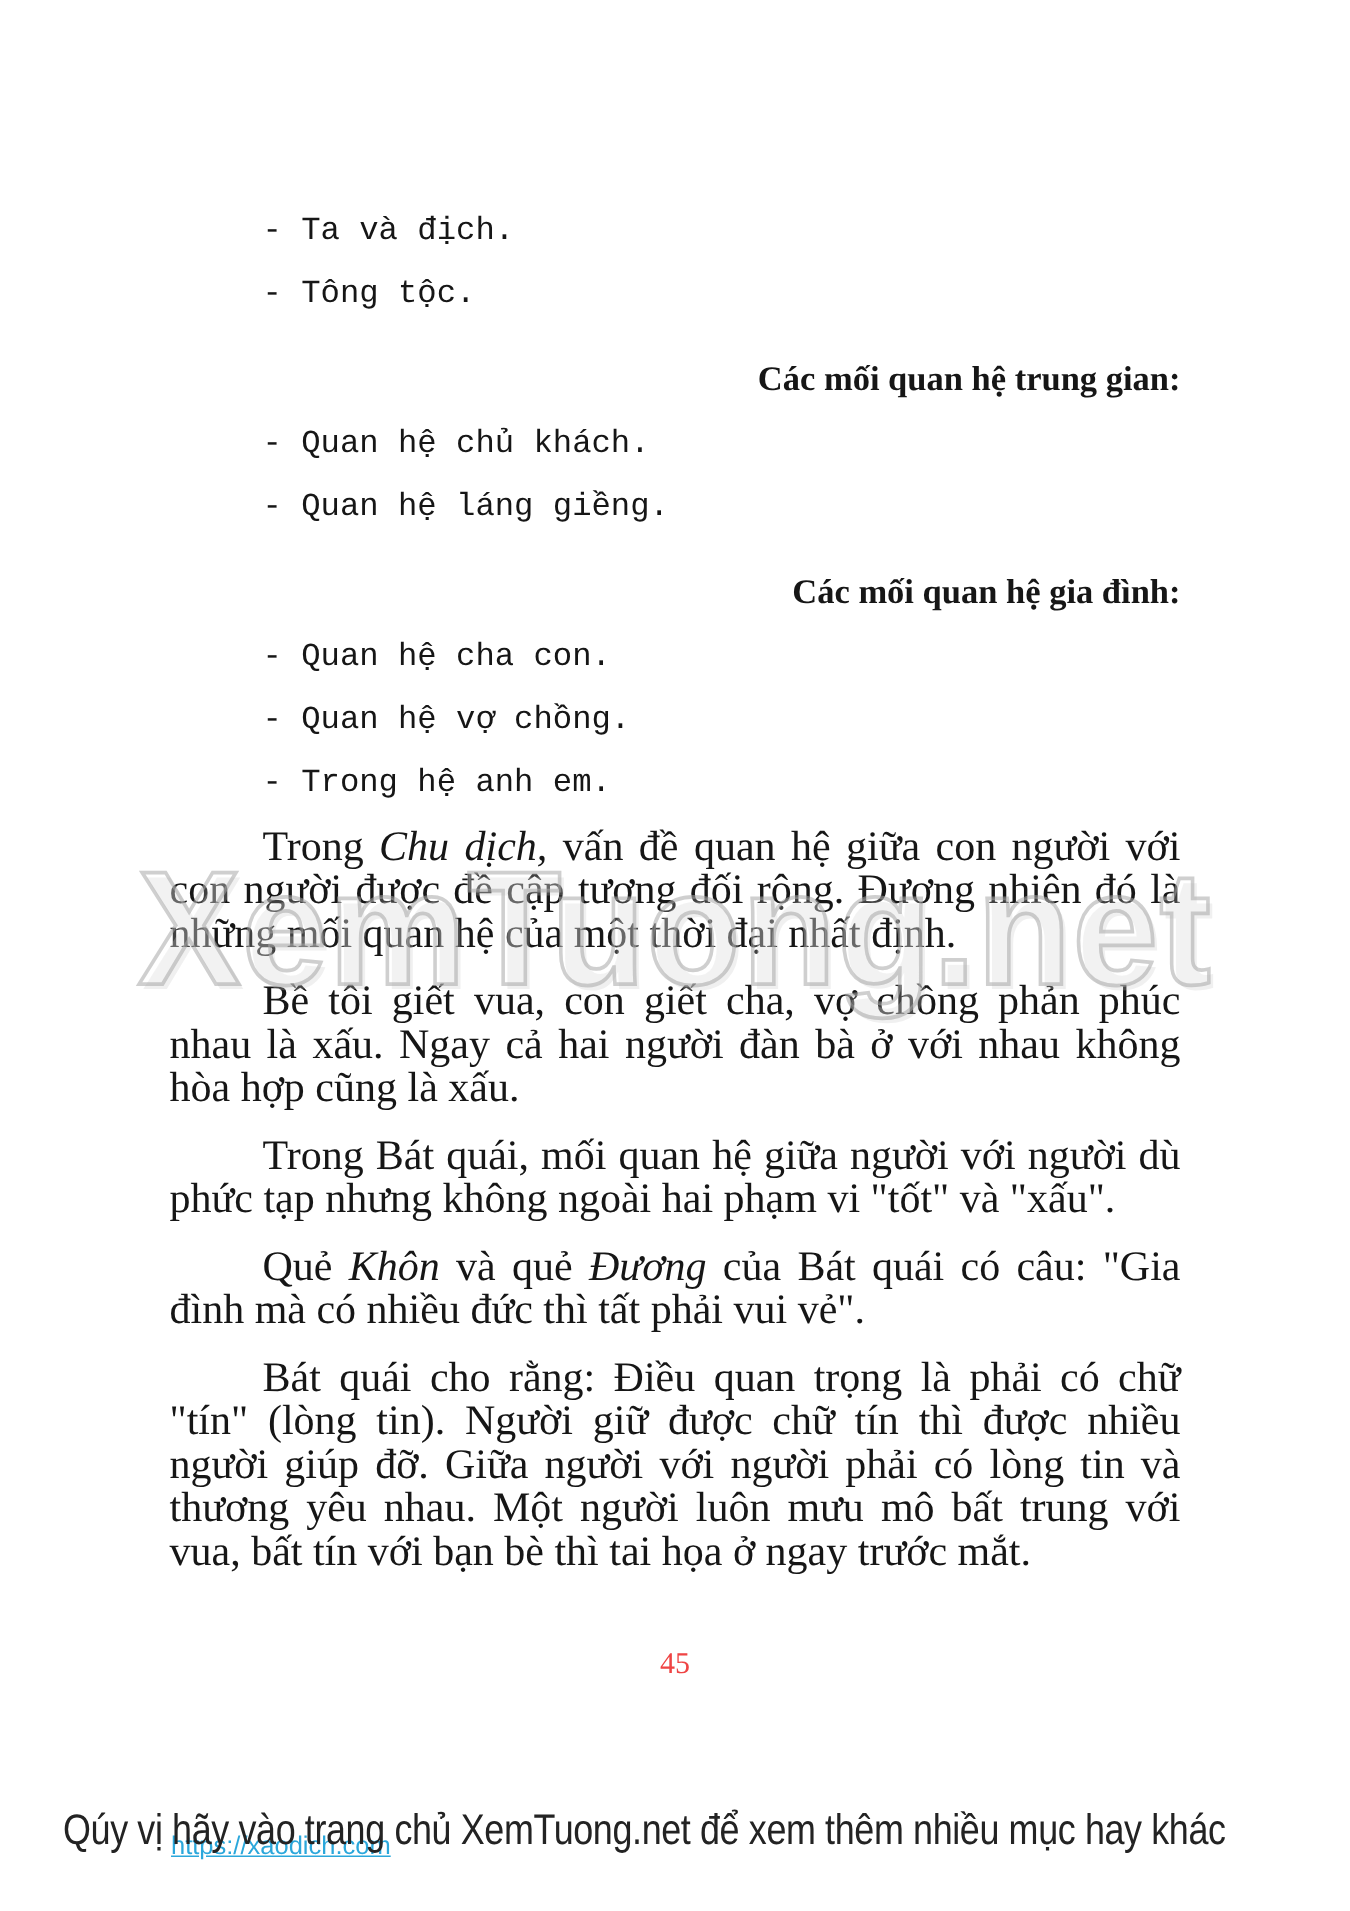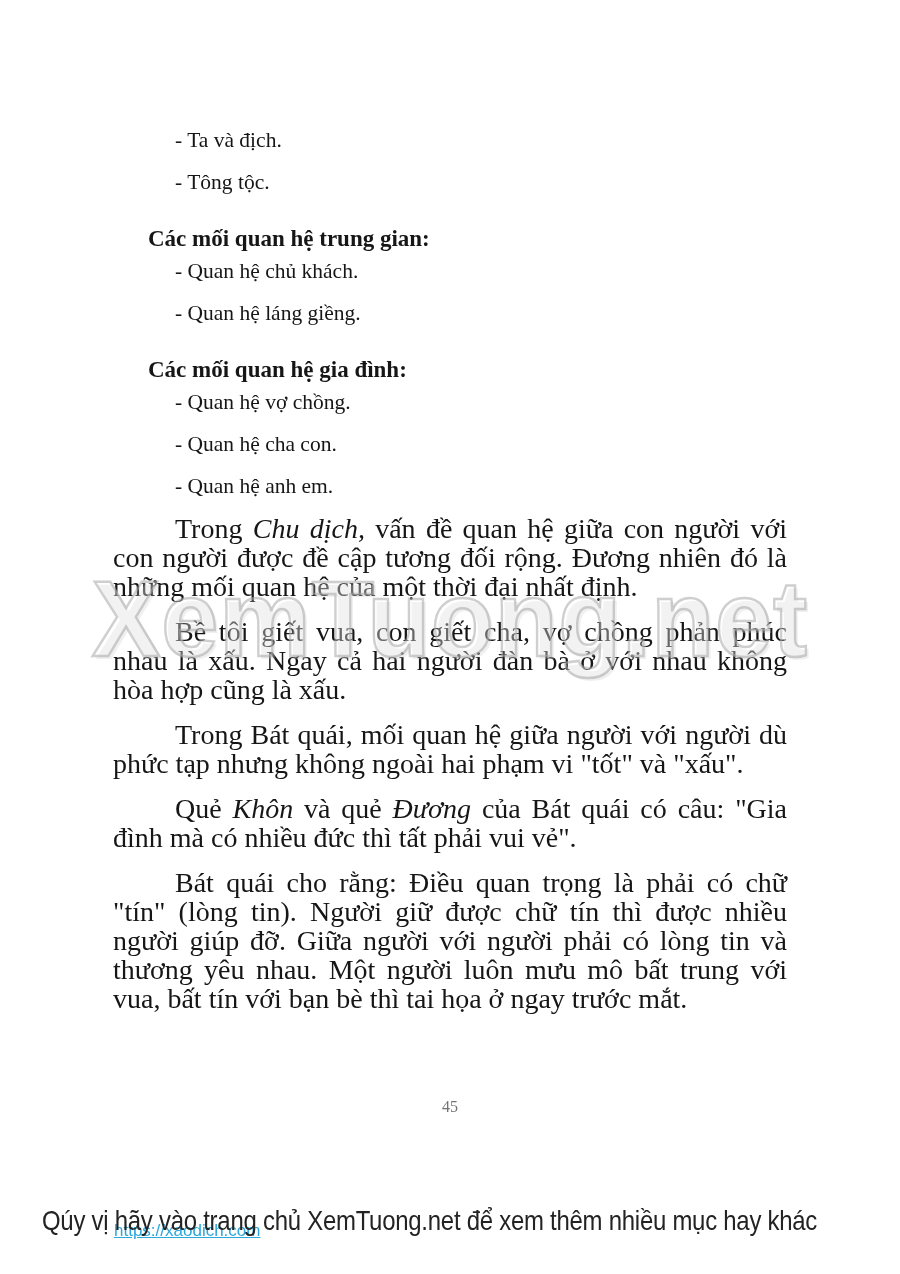--- a/index.html
+++ b/index.html
@@ -24,7 +24,8 @@
     font-size: 21.5px;
     line-height: 28px;
     padding-left: 62px;
-    margin: 0 0 14px 0;
+    margin: 14px 0 14px 0;
+    font-family: Liberation Mono, monospace;
   }
   .heading {
     font-size: 23px;

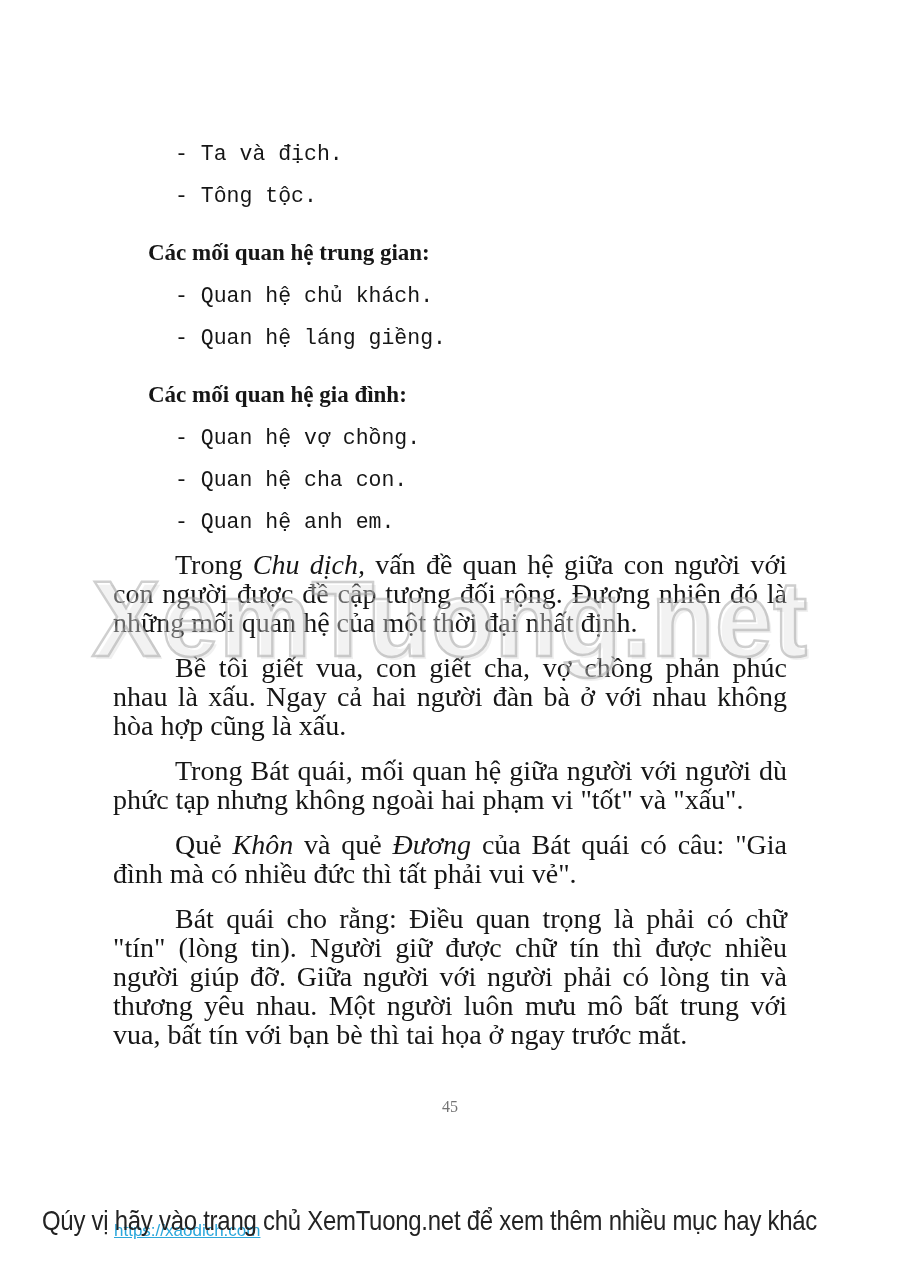--- a/index.html
+++ b/index.html
@@ -33,6 +33,7 @@
     line-height: 30px;
     padding-left: 35px;
     margin: 28px 0 3px 0;
+    text-align: right;
   }
   .para {
     font-size: 28px;

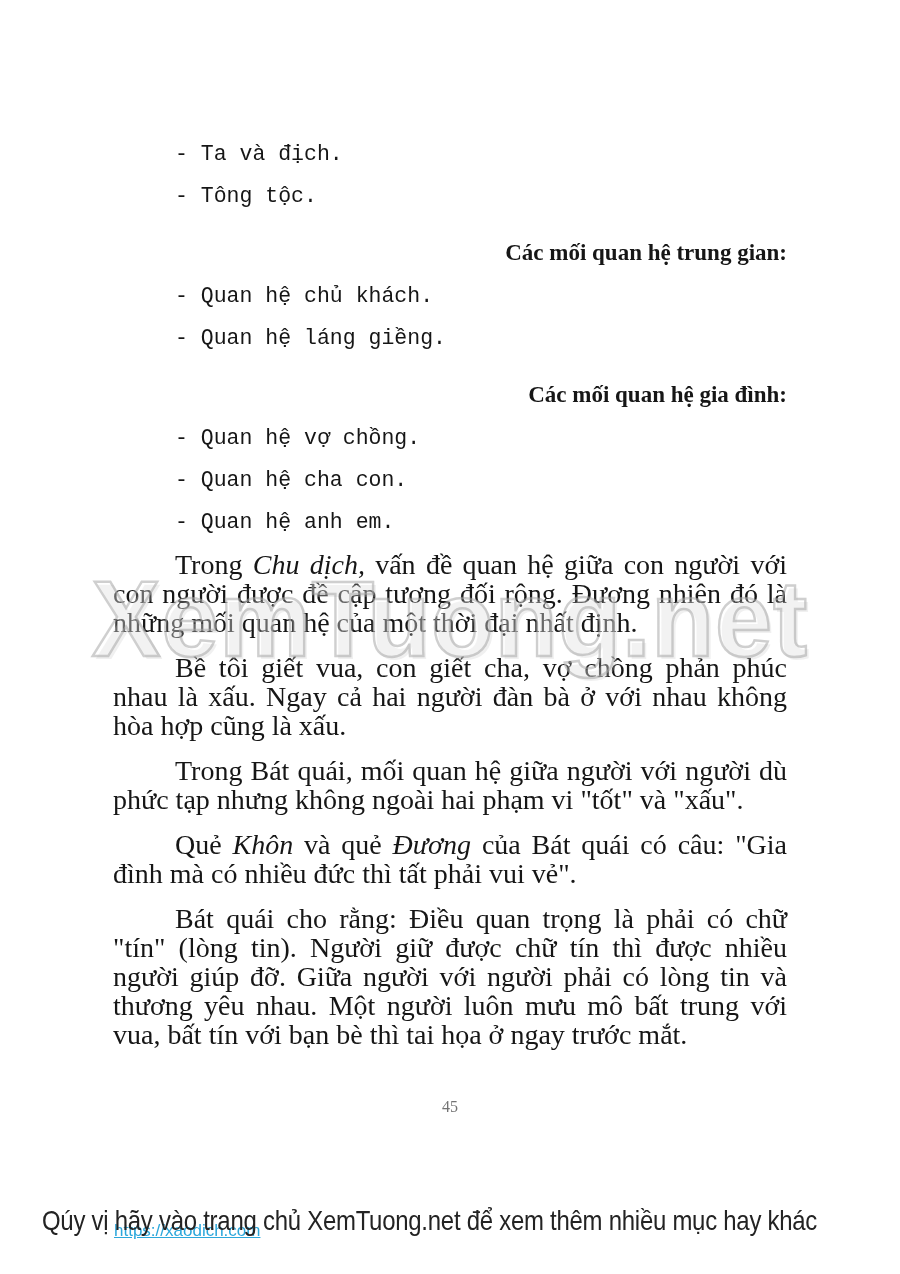--- a/index.html
+++ b/index.html
@@ -111,8 +111,8 @@
     <p class="li">- Quan hệ láng giềng.</p>
 
     <h2 class="heading">Các mối quan hệ gia đình:</h2>
+    <p class="li">- Quan hệ cha con.</p>
     <p class="li">- Quan hệ vợ chồng.</p>
-    <p class="li">- Quan hệ cha con.</p>
     <p class="li">- Quan hệ anh em.</p>
 
     <p class="para"><span>Trong </span><i>Chu dịch,</i><span> vấn đề quan hệ giữa con người với con người được đề cập tương đối rộng. Đương nhiên đó là những mối quan hệ của một thời đại nhất định.</span></p>

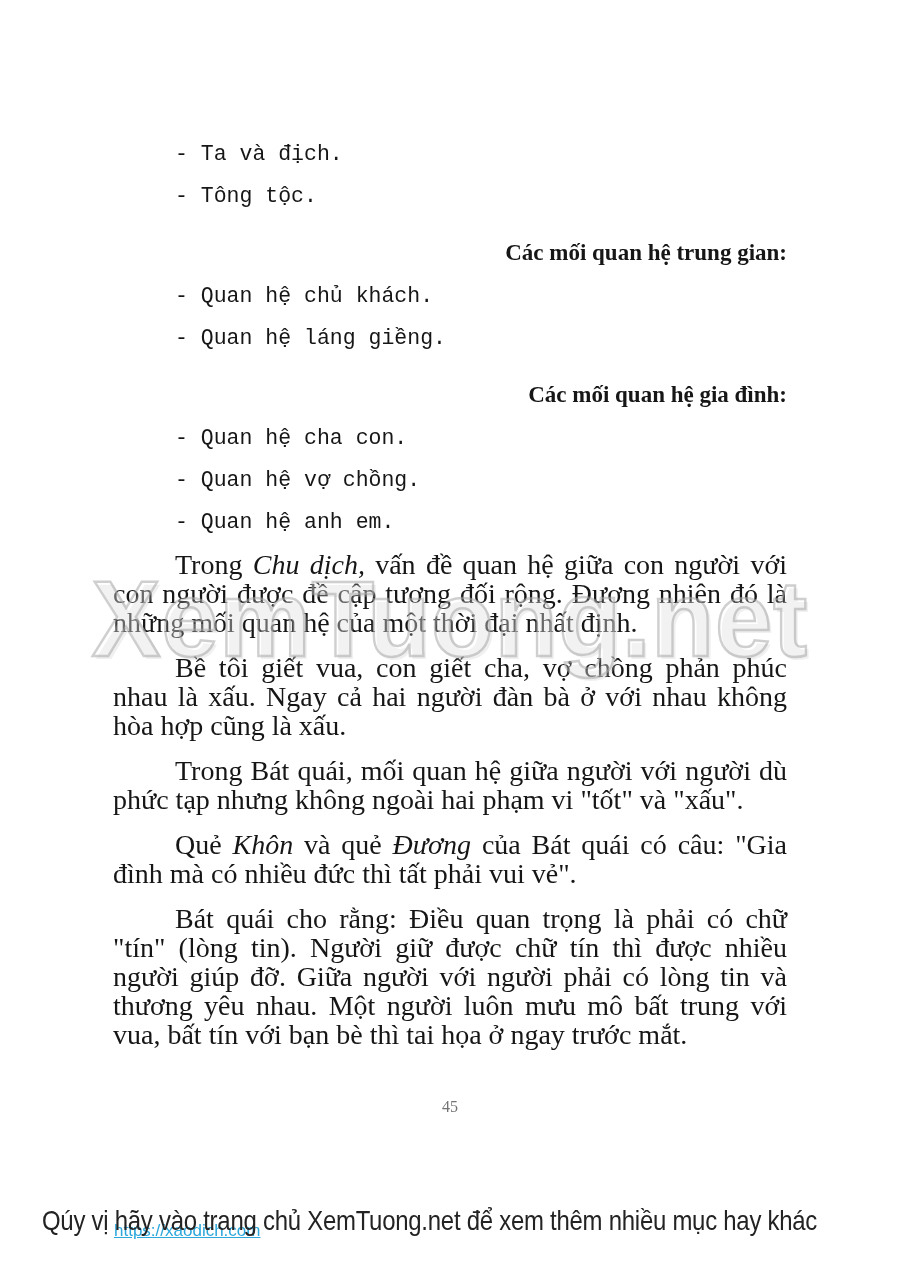--- a/index.html
+++ b/index.html
@@ -113,7 +113,7 @@
     <h2 class="heading">Các mối quan hệ gia đình:</h2>
     <p class="li">- Quan hệ cha con.</p>
     <p class="li">- Quan hệ vợ chồng.</p>
-    <p class="li">- Quan hệ anh em.</p>
+    <p class="li">- Trong hệ anh em.</p>
 
     <p class="para"><span>Trong </span><i>Chu dịch,</i><span> vấn đề quan hệ giữa con người với con người được đề cập tương đối rộng. Đương nhiên đó là những mối quan hệ của một thời đại nhất định.</span></p>
 

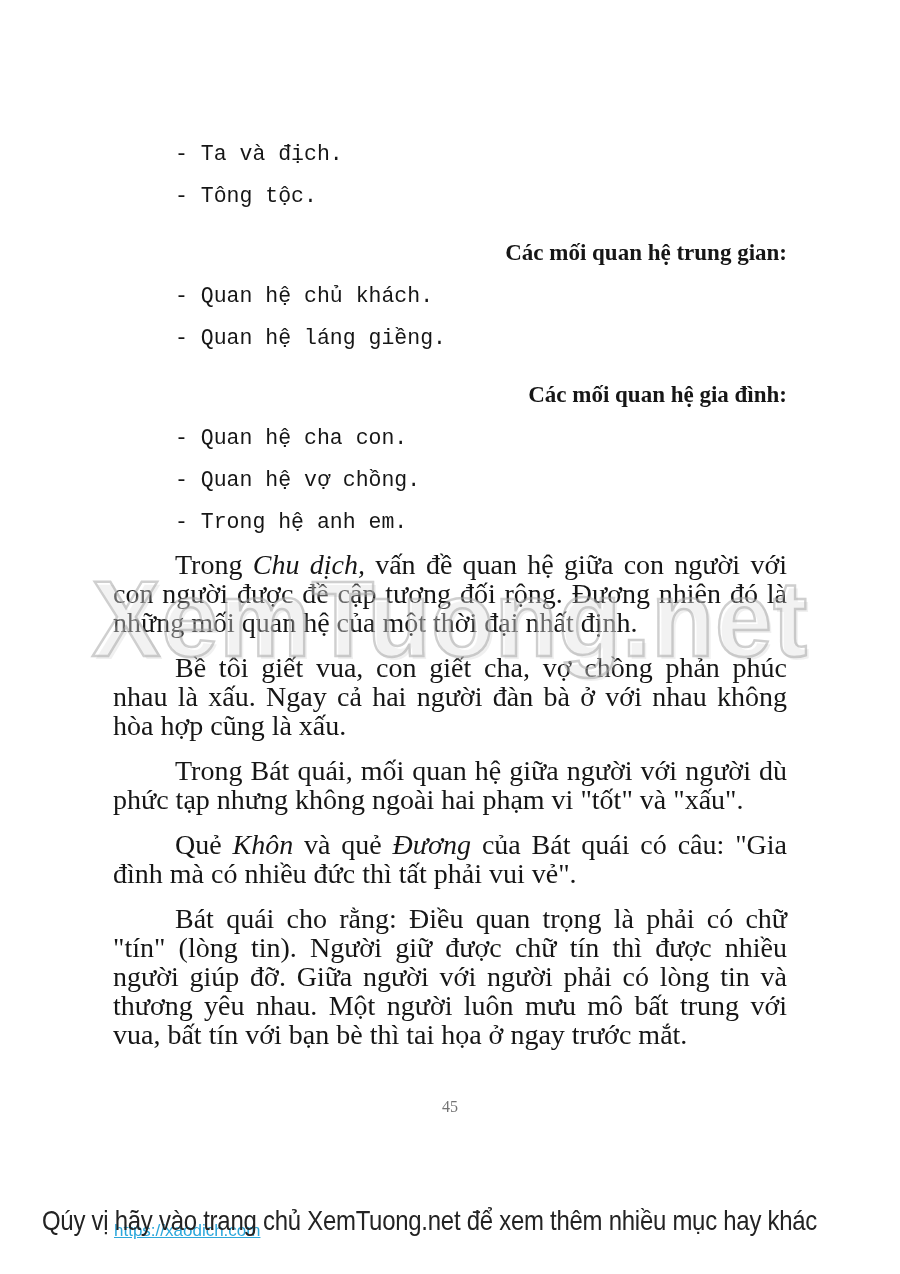--- a/index.html
+++ b/index.html
@@ -67,8 +67,8 @@
     left: 0; right: 0;
     top: 1098px;
     text-align: center;
-    font-size: 16px;
-    color: #737373;
+    font-size: 20px;
+    color: #ef4444;
     z-index: 1;
   }
 

